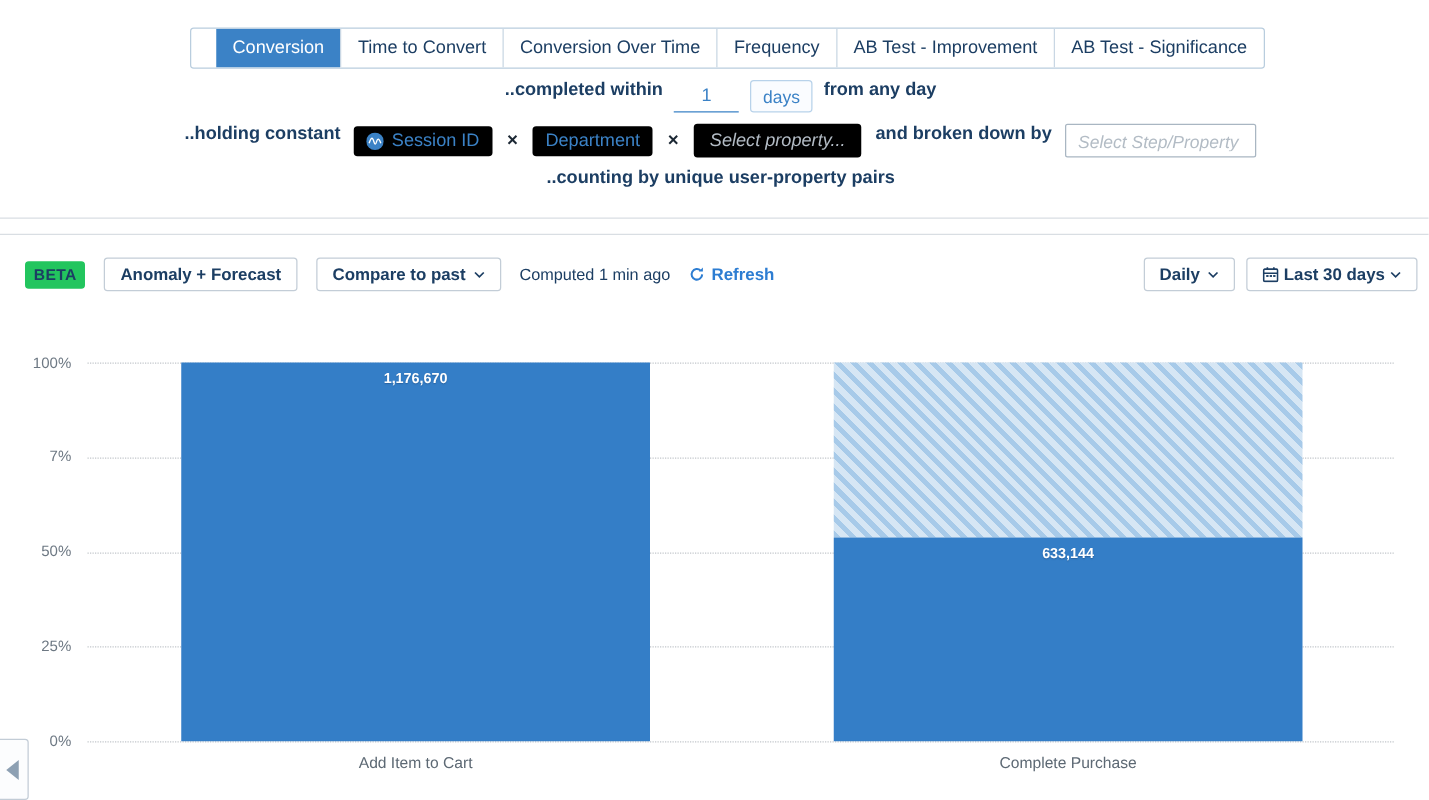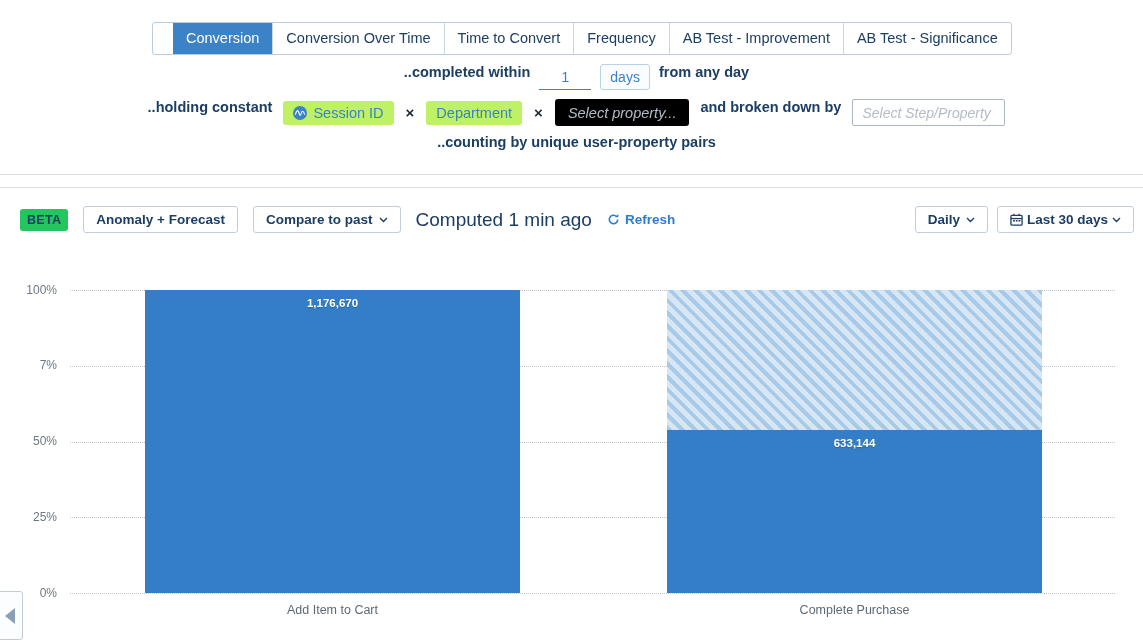--- a/index.html
+++ b/index.html
@@ -126,8 +126,8 @@
 
   <div class="tab-bar" id="tab-bar">
       <div class="tab selected">Conversion</div>
+      <div class="tab">Time to Convert</div>
       <div class="tab">Conversion Over Time</div>
-      <div class="tab">Time to Convert</div>
       <div class="tab">Frequency</div>
       <div class="tab">AB Test - Improvement</div>
       <div class="tab">AB Test - Significance</div>

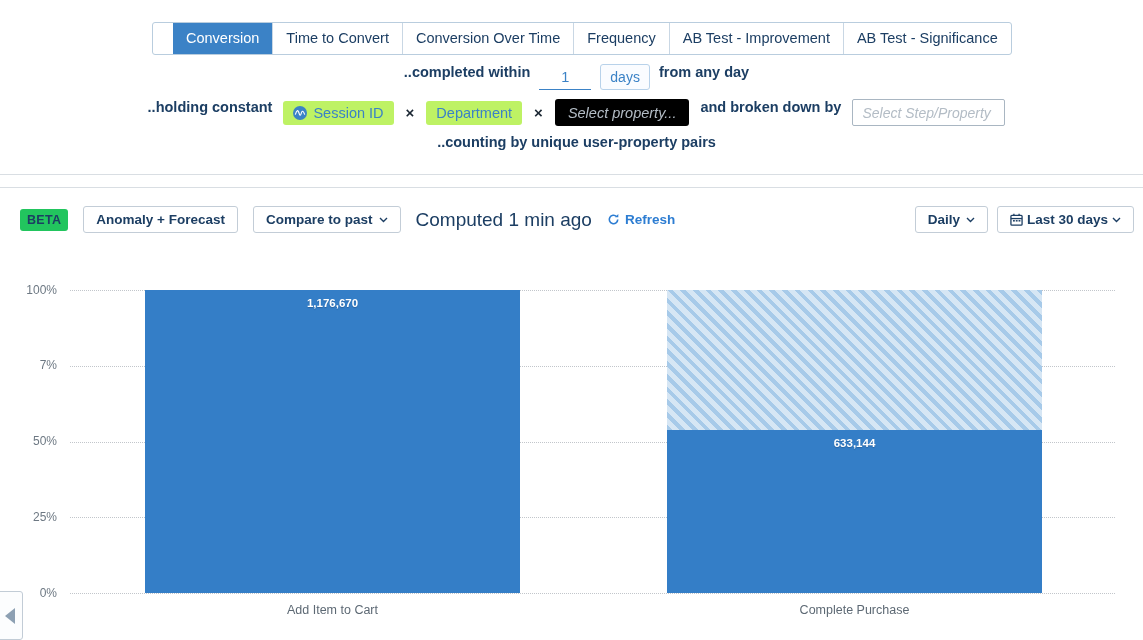--- a/index.html
+++ b/index.html
@@ -41,7 +41,7 @@
     font-size:14px;padding:3px 9px;cursor:pointer;font-family:"Liberation Sans",sans-serif;
   }
   .chip{
-    display:inline-flex;align-items:center;gap:6px;background:#bef264;
+    display:inline-flex;align-items:center;gap:6px;background:#000000;
     border-radius:3px;padding:4px 10px;color:#3b82c6;cursor:pointer;white-space:nowrap;
   }
   .chip .prop-icon{display:inline-flex;}

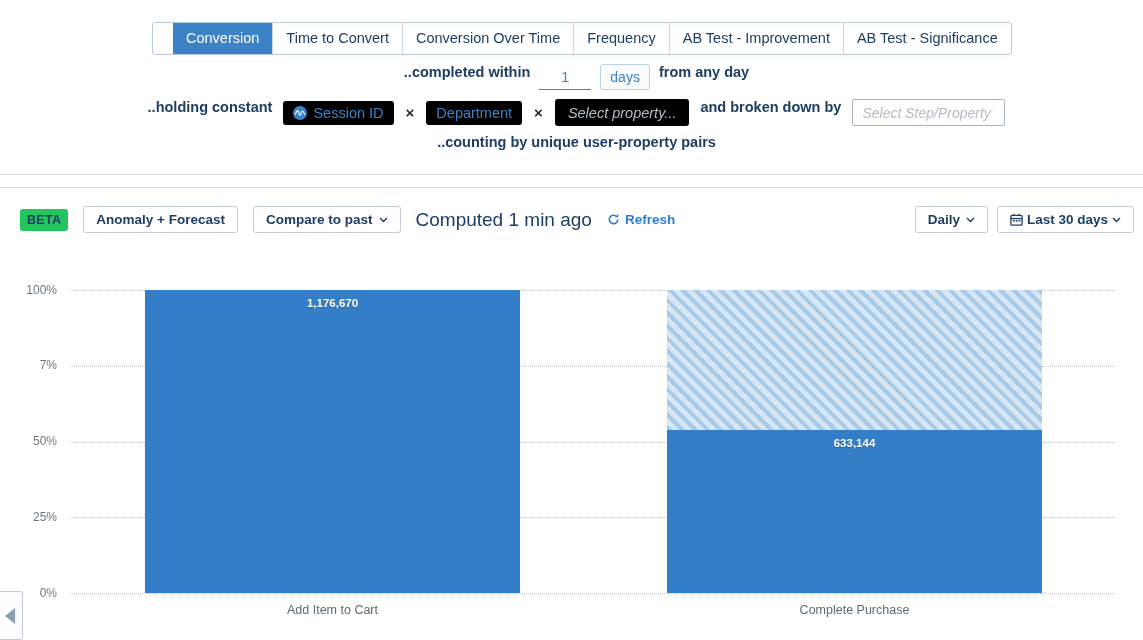--- a/index.html
+++ b/index.html
@@ -81,7 +81,7 @@
     font-size:13.5px;padding:5px 12px;cursor:pointer;white-space:nowrap;
     font-family:"Liberation Sans",sans-serif;
   }
-  .computed-text{font-size:19px;color:#1c3e63;}
+  .computed-text{font-size:13px;color:#1c3e63;}
   .refresh-link{
     display:inline-flex;align-items:center;gap:5px;color:#2d7dd2;font-weight:700;
     font-size:13.5px;cursor:pointer;

